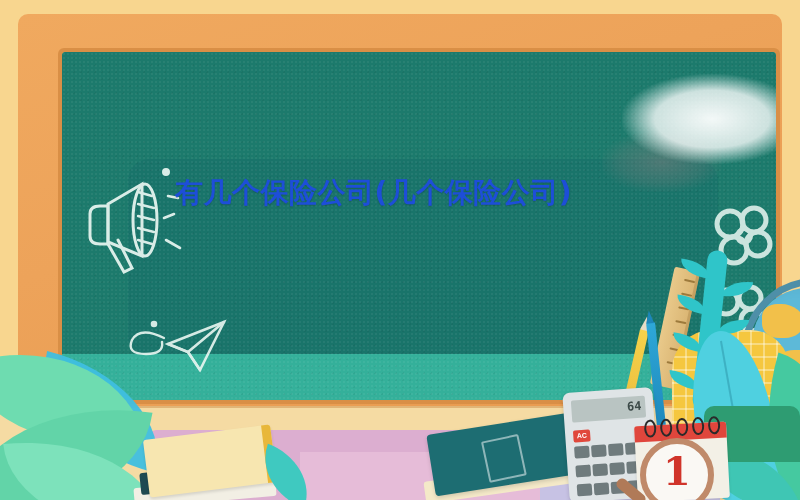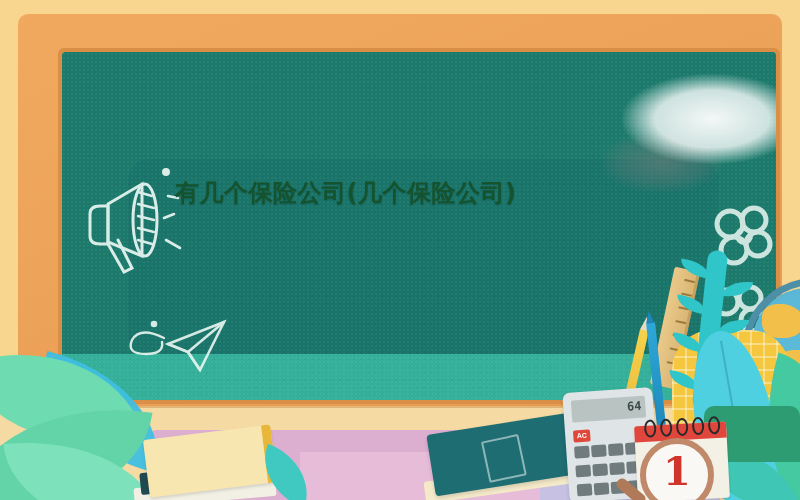--- a/index.html
+++ b/index.html
@@ -52,7 +52,7 @@
   
   .title-wrap{position:absolute;left:175px;top:168px;width:470px;z-index:25;}
   .title{
-    color:#14532d;font-size:24px;line-height:50px;font-weight:bold;
+    color:#1d4ed8;font-size:28px;line-height:50px;font-weight:bold;
     letter-spacing:.5px;
     text-shadow:0 1px 2px rgba(0,0,0,.18);
     font-family:"DejaVu Sans","Liberation Sans",sans-serif;

